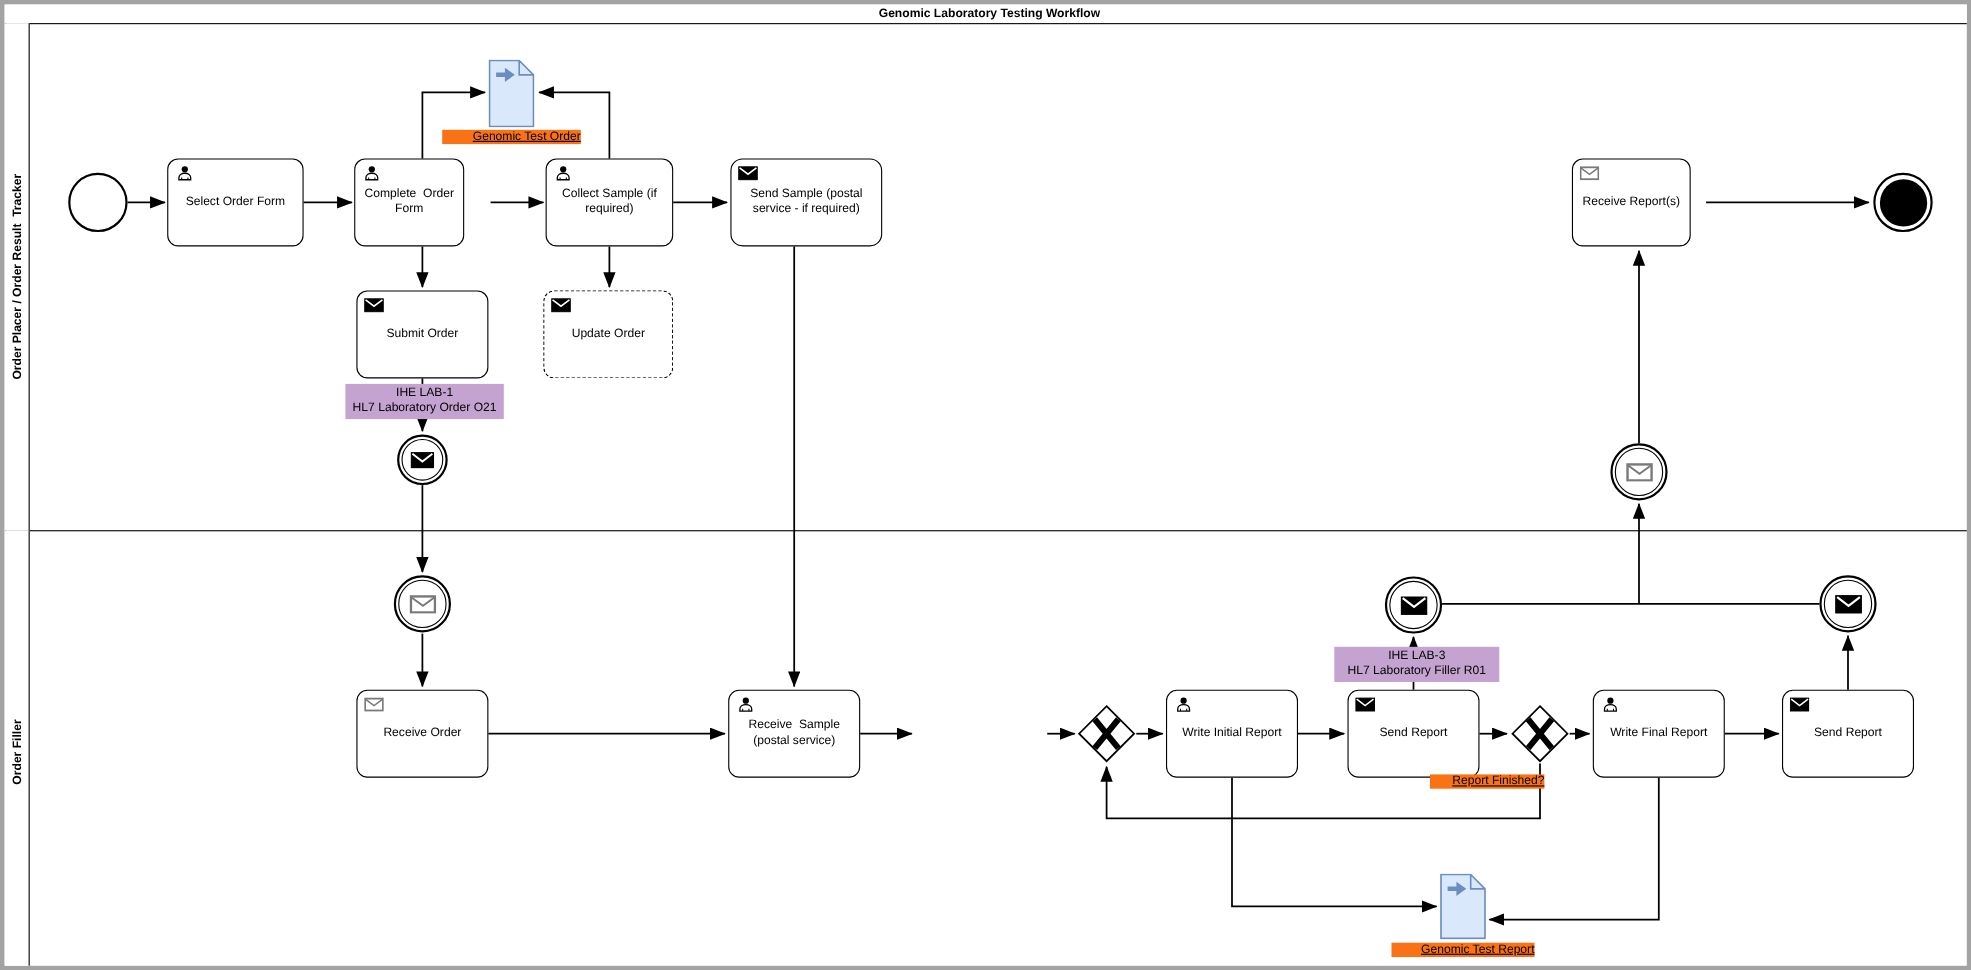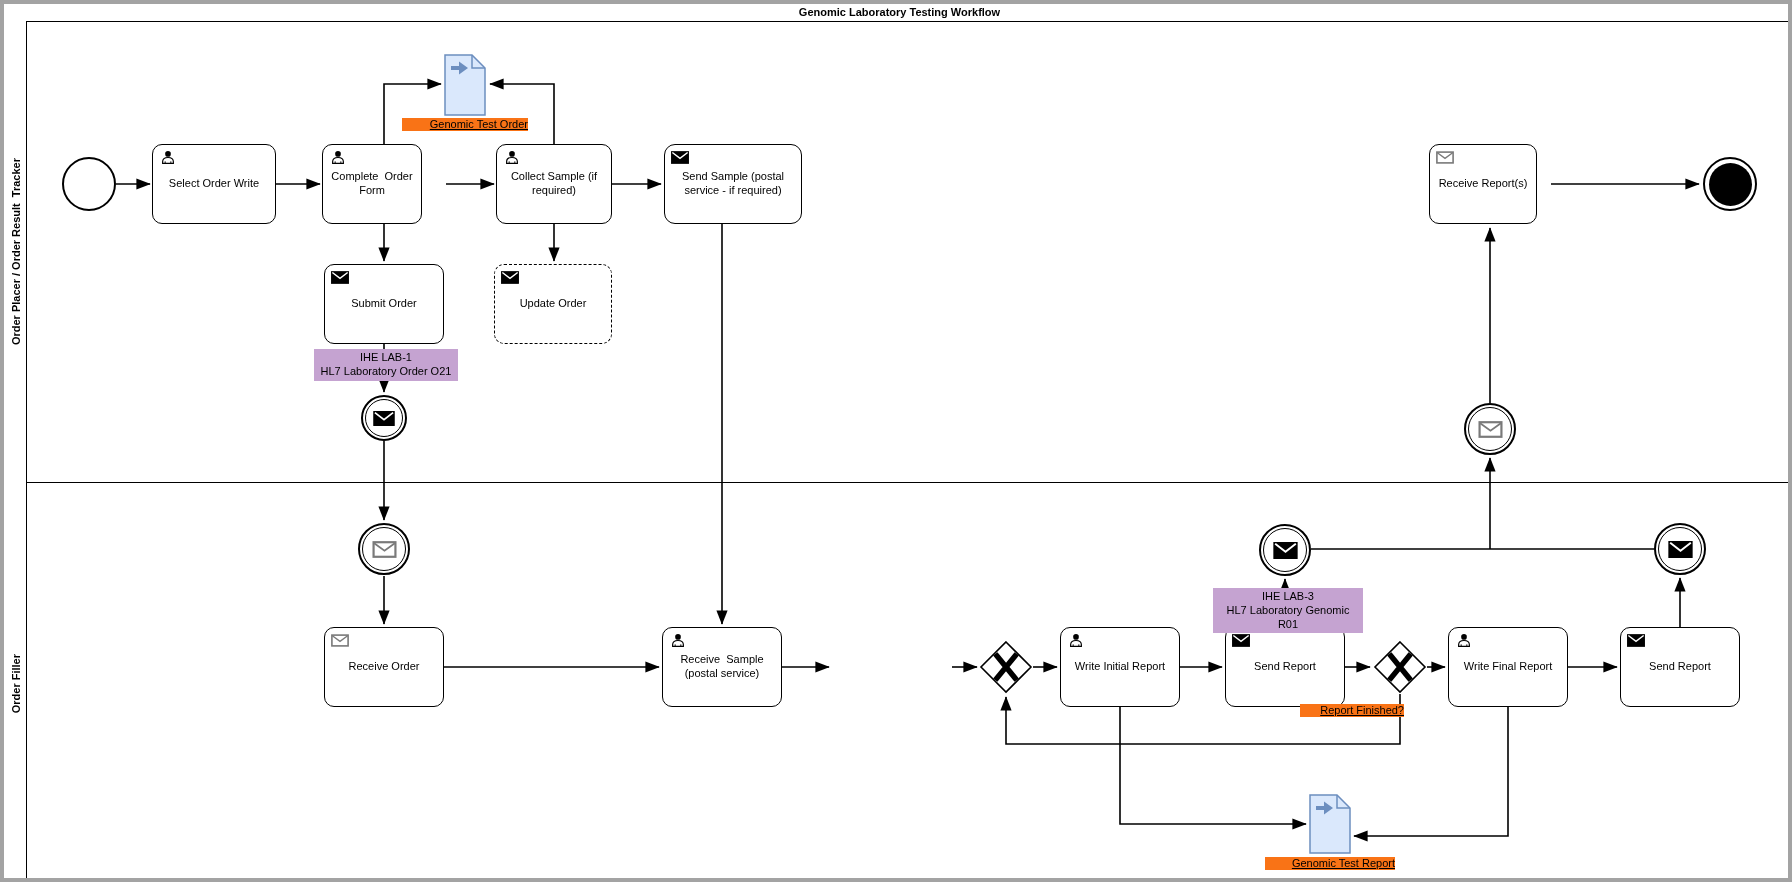--- a/index.html
+++ b/index.html
@@ -163,7 +163,7 @@
     <svg class="ticon">
         <use href="#icon-user"></use>
       </svg>
-    <span class="tlabel">Select Order Write</span>
+    <span class="tlabel">Select Order Form</span>
   </div>
   <div class="task" style="left:318px;top:140px;width:100px;height:80px;">
     <svg class="ticon">

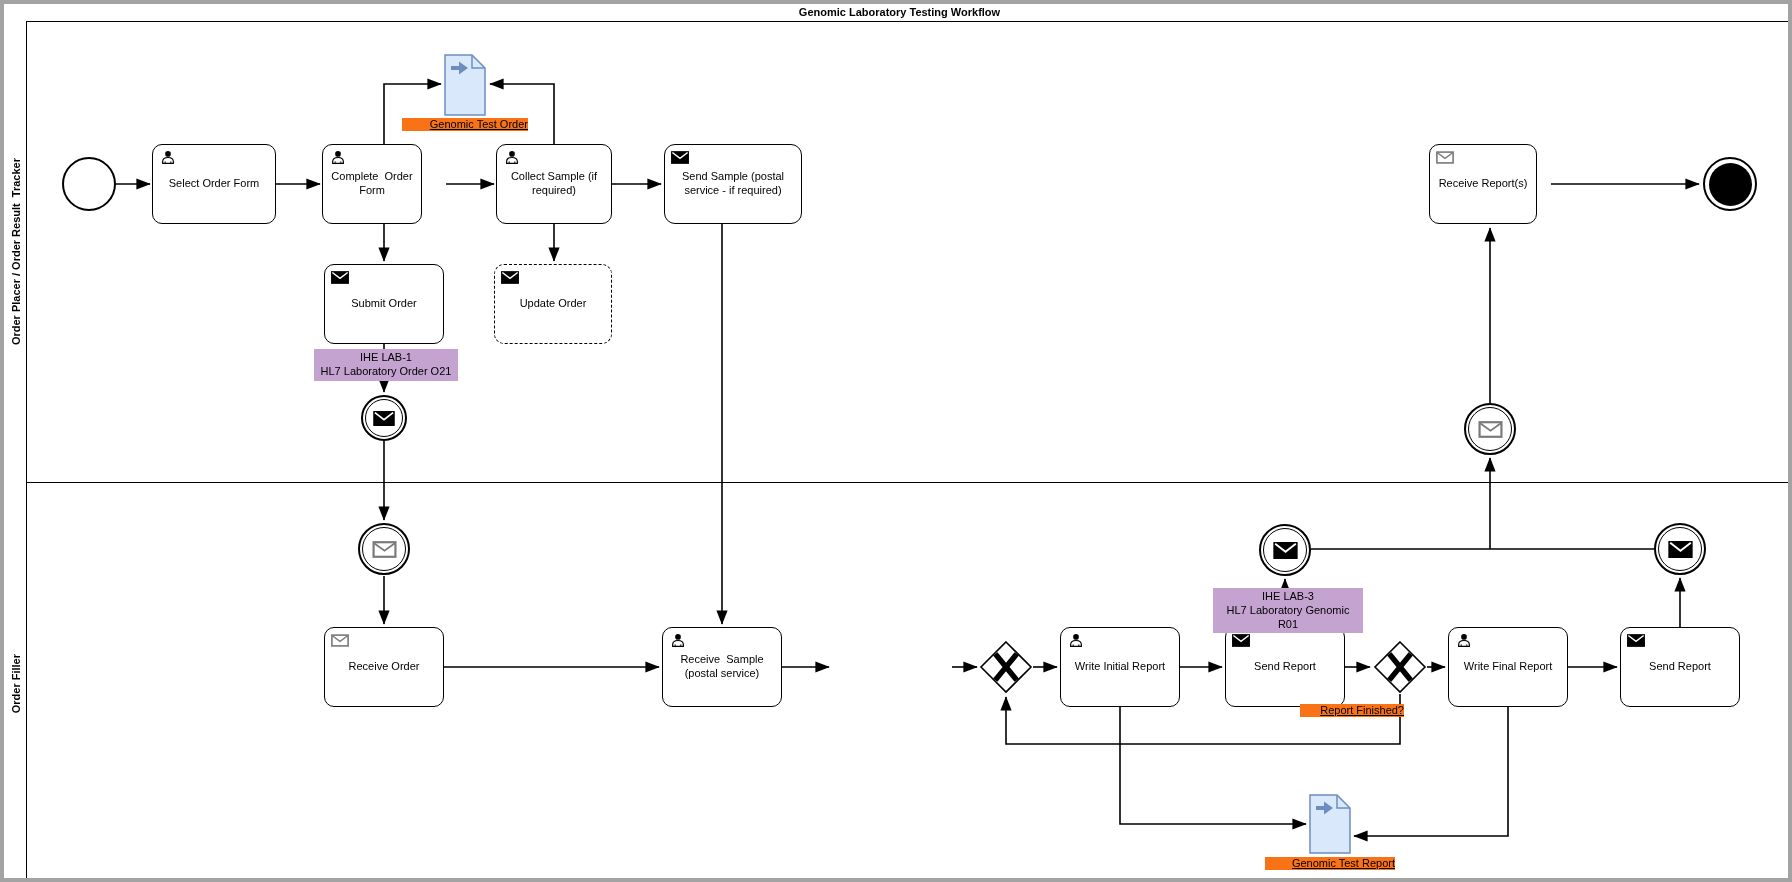--- a/index.html
+++ b/index.html
@@ -277,7 +277,7 @@
   </div>
   <div class="ann" style="left:1209px;top:584px;width:146px;">
     <div>IHE LAB-3</div>
-    <div>HL7 Laboratory Genomic R01</div>
+    <div>HL7 Laboratory Filler R01</div>
   </div>
 
 </div>

